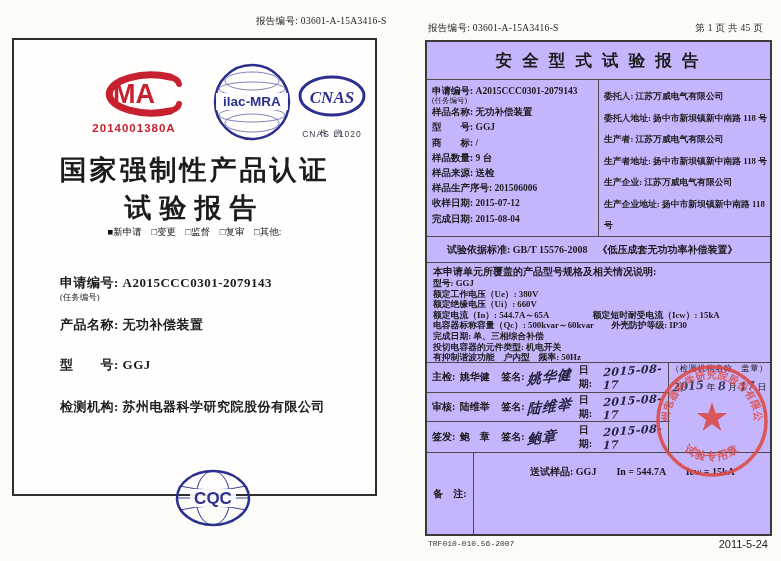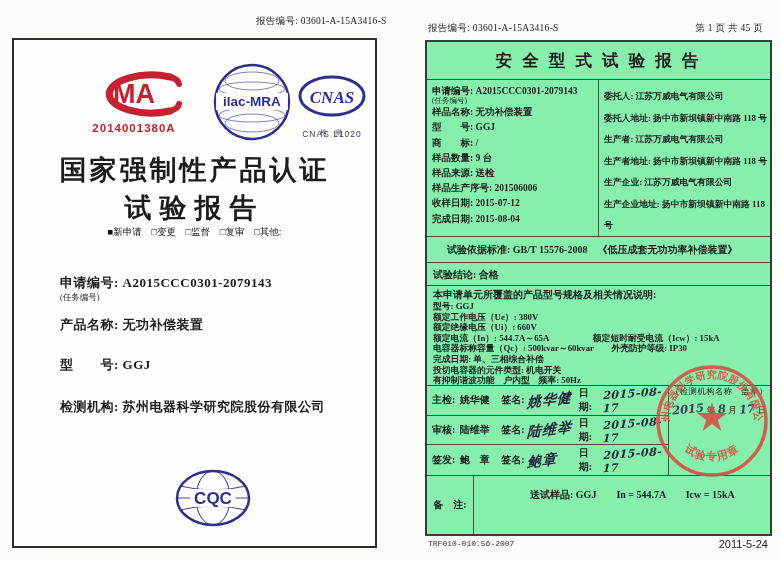--- a/index.html
+++ b/index.html
@@ -33,7 +33,7 @@
   .f1{top:234px;} .f1s{top:252px;} .f2{top:276px;} .f3{top:316px;} .f4{top:358px;}
 
   
-  .rtable{left:425px;top:40px;width:347px;height:496px;background:#86efac;
+  .rtable{left:425px;top:40px;width:347px;height:496px;background:#c4b5fd;
           border:2px solid #3a3a3a;box-sizing:border-box;
           display:flex;flex-direction:column;font-size:10px;}
   .rrow{border-bottom:1px solid #4a4a4a;box-sizing:border-box;flex-shrink:0;}

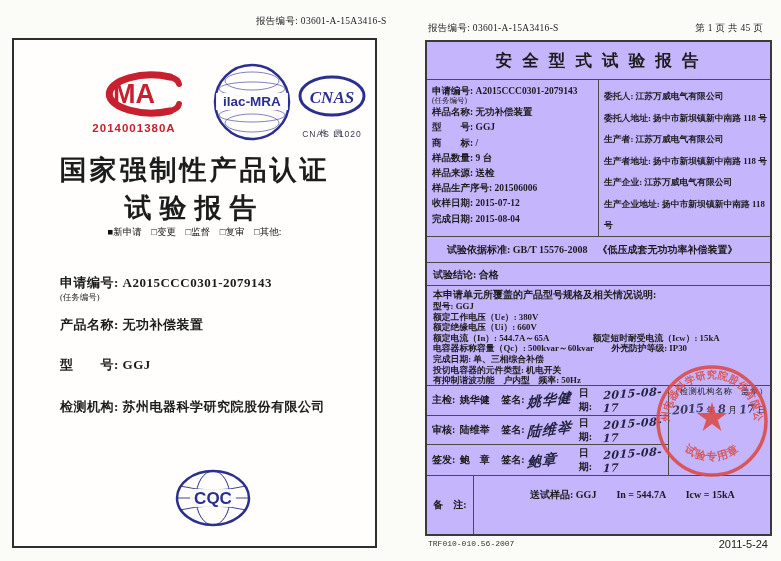--- a/index.html
+++ b/index.html
@@ -13,7 +13,7 @@
   .small-head{font-size:9.5px;color:#222;letter-spacing:.3px;}
 
   
-  .lpage{left:12px;top:38px;width:365px;height:510px;background:#fffefc;
+  .lpage{left:12px;top:38px;width:365px;height:458px;background:#fffefc;
          border:2px solid #2e2e2e;box-sizing:border-box;}
   .cma-num{left:60px;top:82px;width:120px;text-align:center;color:#c7202f;
            font-weight:bold;font-size:11.5px;letter-spacing:1px;

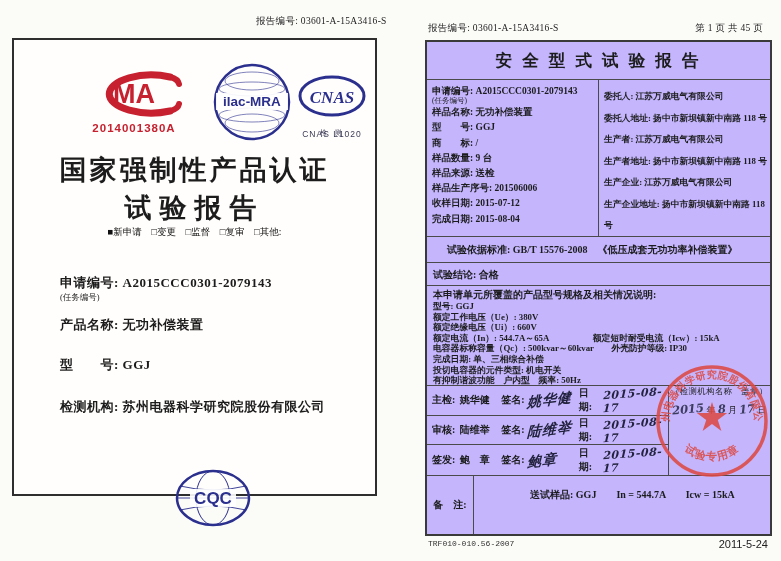--- a/index.html
+++ b/index.html
@@ -172,7 +172,6 @@
   </div>
 
   <div class="rrow rstandard">试验依据标准: GB/T 15576-2008　《低压成套无功功率补偿装置》</div>
-  <div class="rrow rconclusion">试验结论: 合格</div>
 
   <div class="rrow rcoverage">
     <div class="cov-title">本申请单元所覆盖的产品型号规格及相关情况说明:</div>

